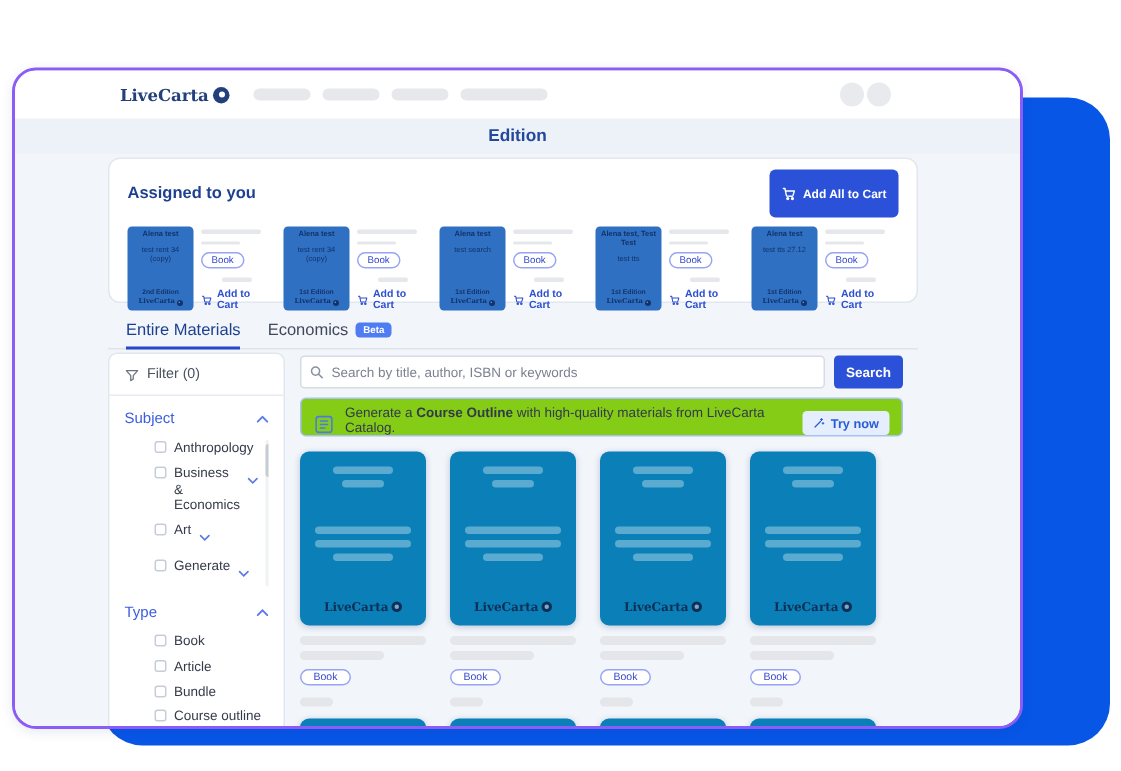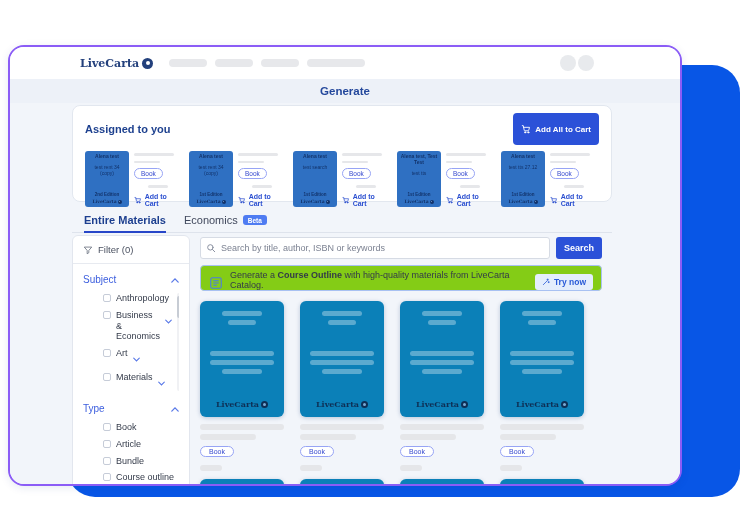--- a/index.html
+++ b/index.html
@@ -161,7 +161,7 @@
     </div>
 
     <div class="catalog-bar">
-      <span>Generate</span>
+      <span>Edition</span>
     </div>
     <div class="content-bg"></div>
 

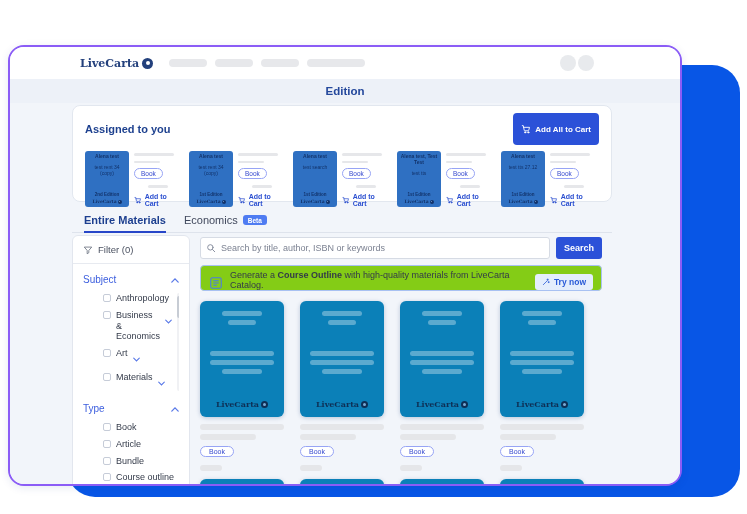--- a/index.html
+++ b/index.html
@@ -73,7 +73,7 @@
     border-bottom:1px solid #dee3ec; }
   .tab { font-size:11px; color:#40485c; padding-bottom:6px; cursor:pointer;
     display:flex; align-items:center; gap:5px; }
-  .tab.active { color:#1d3f8f; font-weight:bold; border-bottom:2px solid #2746c8; margin-bottom:-1px; padding-bottom:5px; }
+  .tab.active { color:#1d3f8f; font-weight:normal; border-bottom:2px solid #2746c8; margin-bottom:-1px; padding-bottom:5px; }
   .beta { background:#4f7cf2; color:#fff; font-size:6.5px; font-weight:bold;
     border-radius:3px; padding:1.5px 5px; }
 

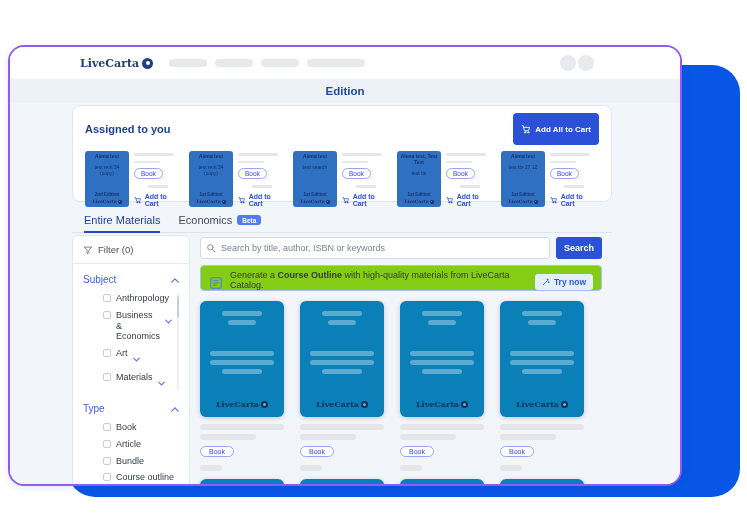--- a/index.html
+++ b/index.html
@@ -357,7 +357,7 @@
             </div>
             <div class="f-item">
               <span class="cb"></span>
-              <span class="f-label">Materials</span>
+              <span class="f-label">Generate</span>
               <span><svg viewBox="0 0 10 6" fill="none" stroke="#5b7ae8" stroke-width="1.6" stroke-linecap="round">
                   <path d="M1 1l4 4 4-4"></path>
                 </svg></span>

